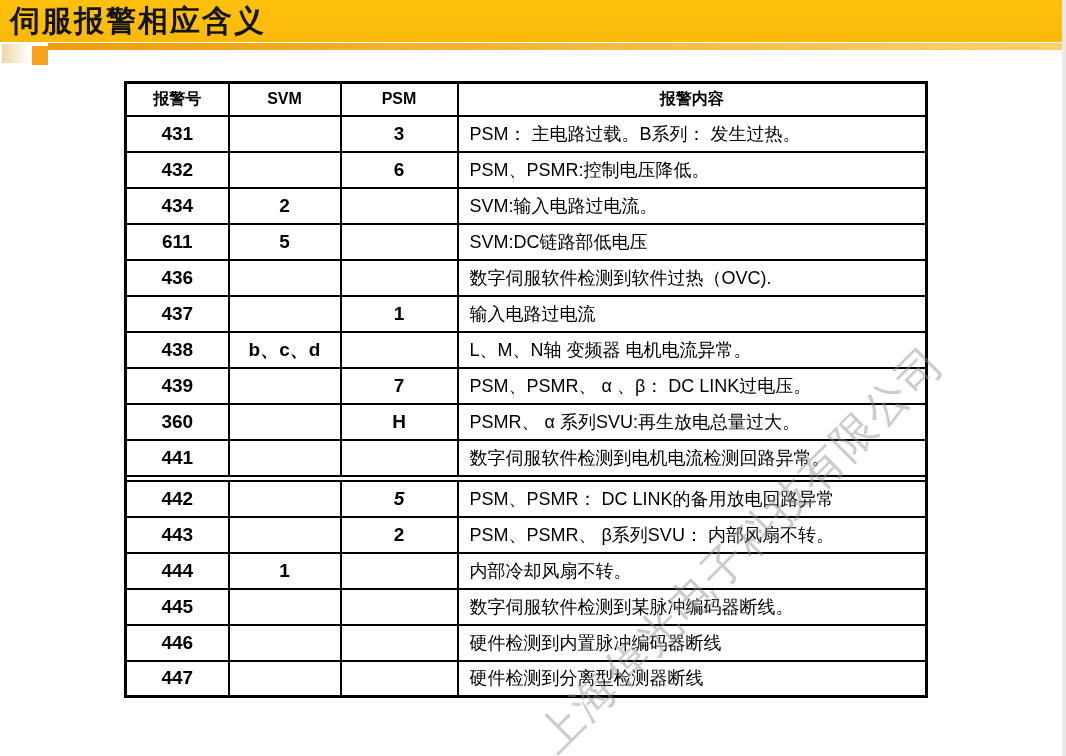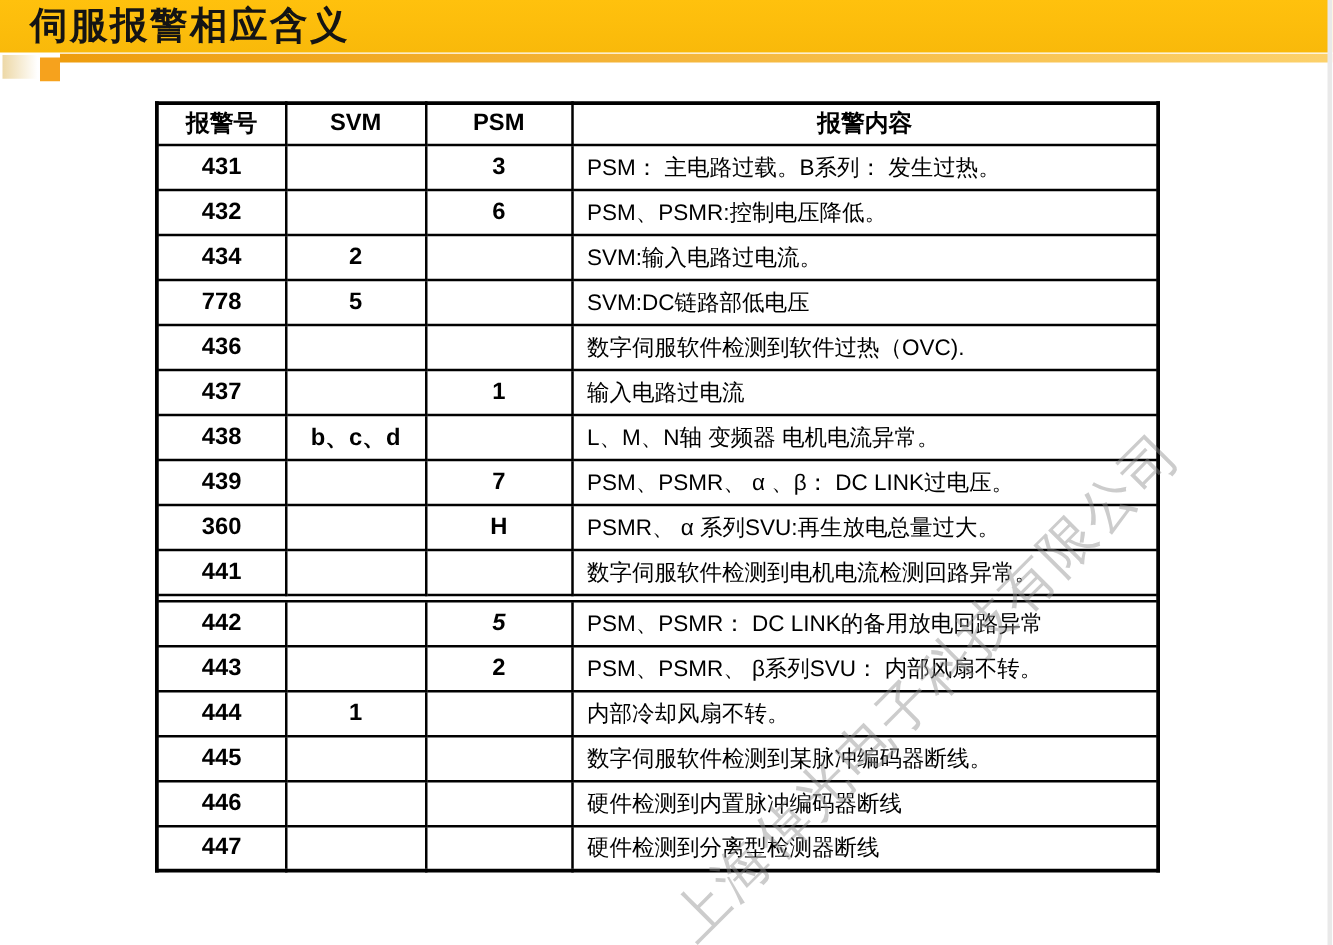--- a/index.html
+++ b/index.html
@@ -11,7 +11,7 @@
   .title-bar {
     position:absolute; left:0; top:0; right:0; height:42px;
     background:linear-gradient(to bottom, var(--bar-color,#FFC10D), #F9B90A);
-    display:flex; align-items:flex-start; padding-left:24px; box-sizing:border-box;
+    display:flex; align-items:flex-end; padding-left:10px; box-sizing:border-box;
   }
   .page-title {
     font-family:"Liberation Serif", serif; font-weight:bold;

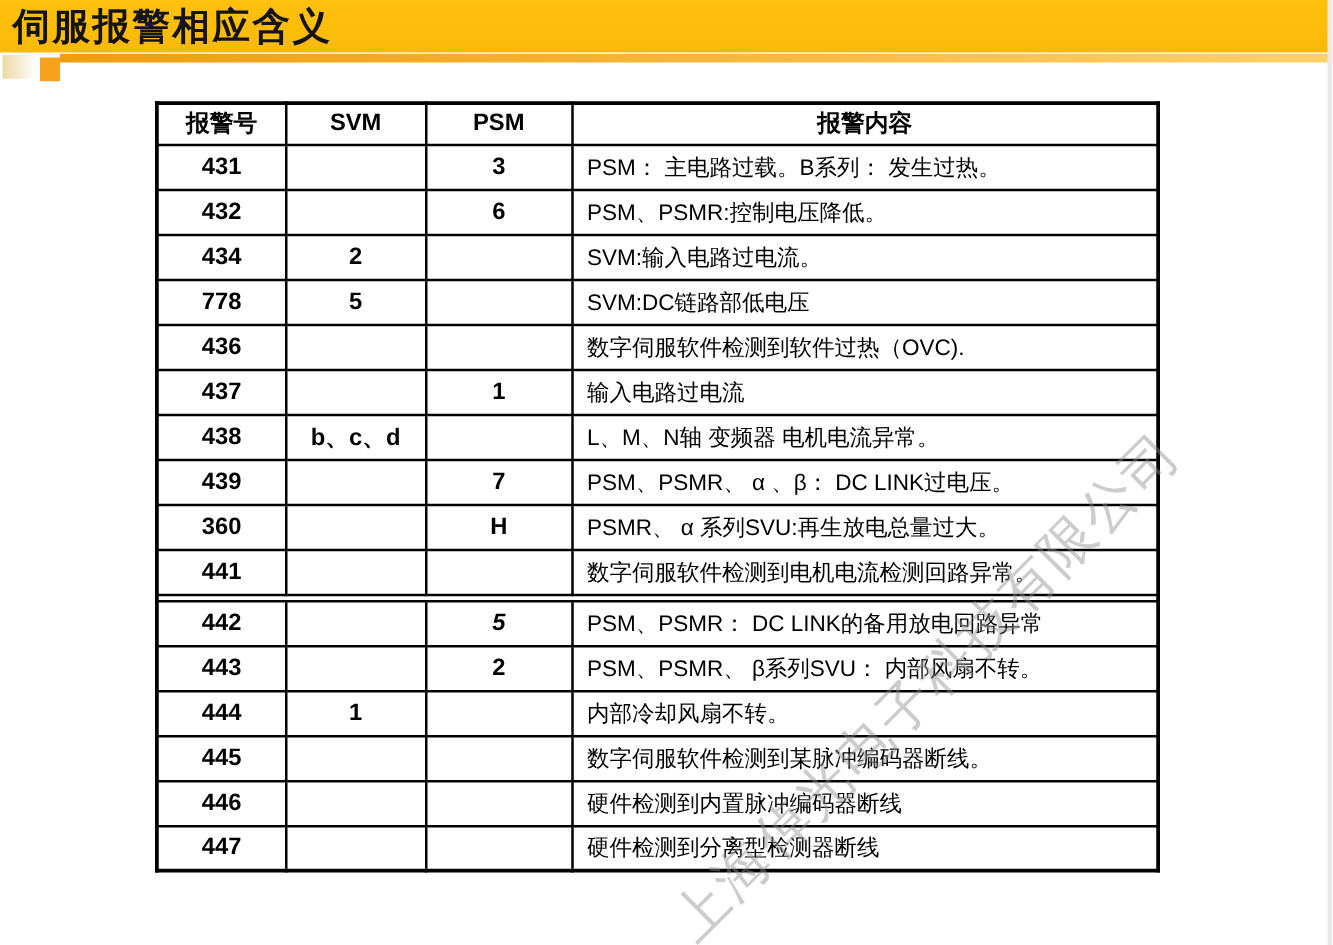--- a/index.html
+++ b/index.html
@@ -50,7 +50,7 @@
   .alarm-table thead tr { height:33px; }
   .alarm-table tbody tr { height:36px;margin-top:12px; }
   .alarm-table th {
-    font-size:19px; font-weight:bold; text-align:center; padding:0;
+    font-size:16px; font-weight:bold; text-align:center; padding:0;
   }
   td.col-no, td.col-svm, td.col-psm {
     font-size:19px; font-weight:bold; text-align:center; padding:0;

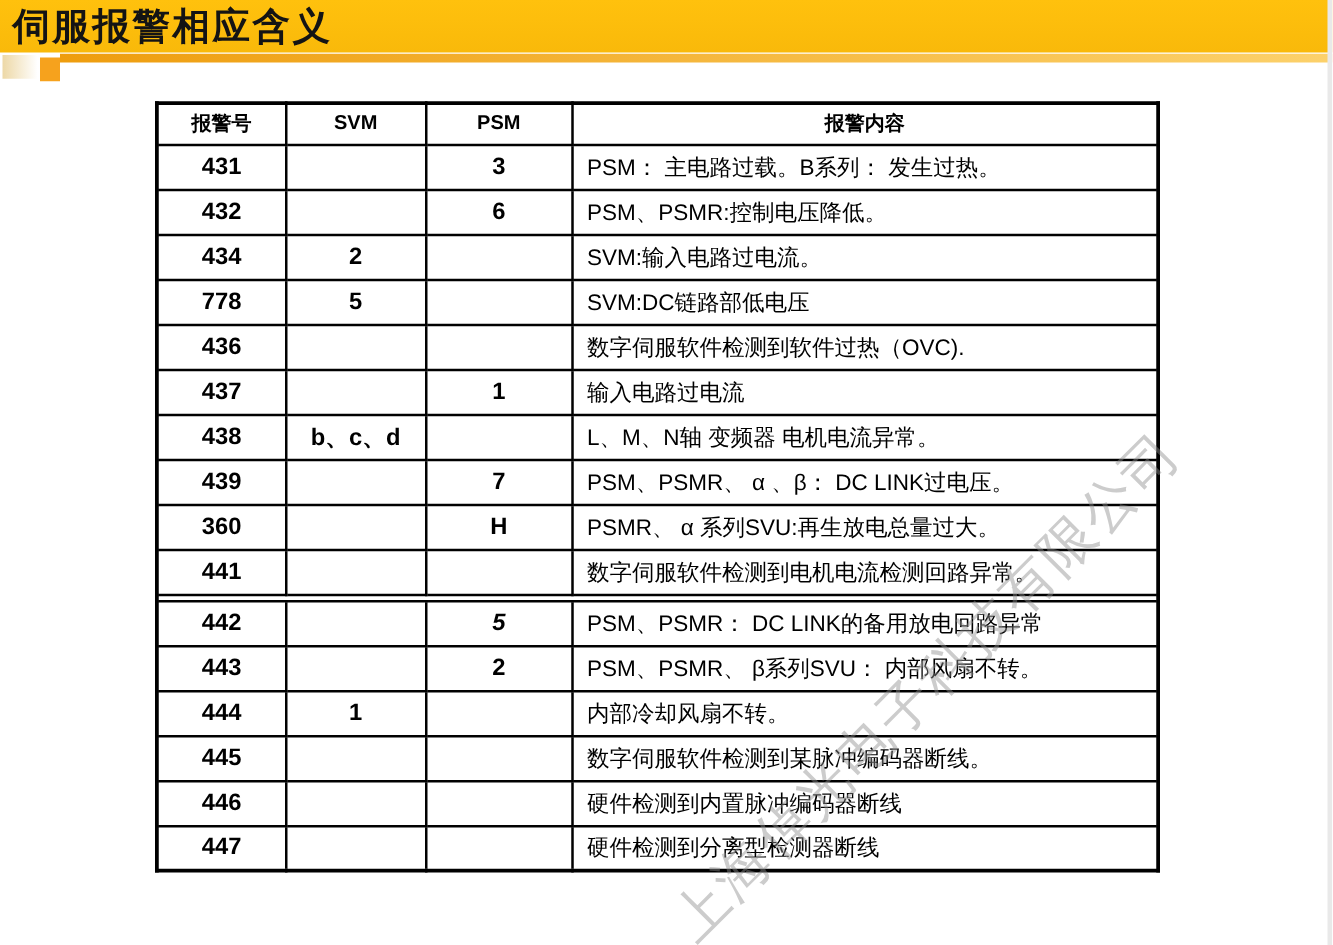--- a/index.html
+++ b/index.html
@@ -118,7 +118,7 @@
           <td class="col-content">SVM:输入电路过电流。</td>
         </tr>
         <tr>
-          <td class="col-no">778</td>
+          <td class="col-no">611</td>
           <td class="col-svm">5</td>
           <td class="col-psm"></td>
           <td class="col-content">SVM:DC链路部低电压</td>

